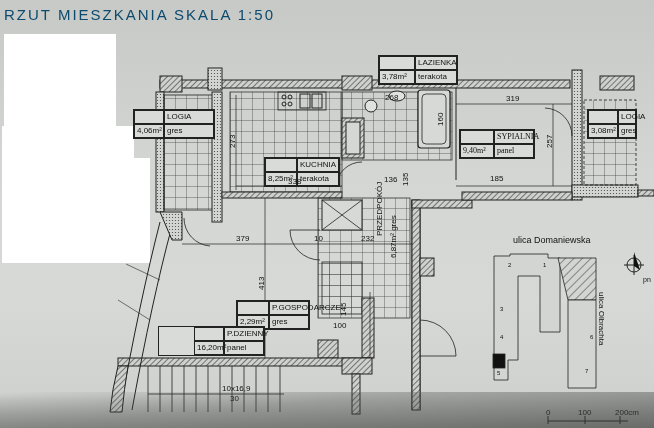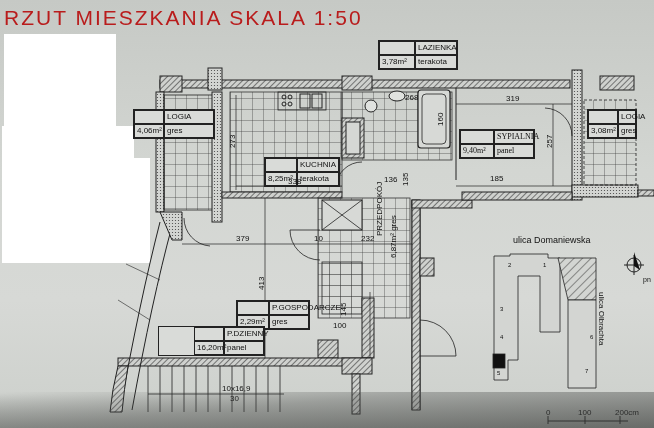--- a/index.html
+++ b/index.html
@@ -6,7 +6,7 @@
   body { width:654px; height:428px; overflow:hidden; background:#c9ccc8; position:relative; font-family:"Liberation Sans", sans-serif; }
   .sheet { position:absolute; left:0; top:0; width:654px; height:428px;
     background: linear-gradient(180deg,#c6c9c5 0%,#d3d6d2 40%,#d7d9d6 70%,#cfd2ce 92%,#9fa29e 100%); }
-  .title { position:absolute; left:4px; top:6px; font-size:21px; letter-spacing:2px; color:#b91c1c; white-space:nowrap; }
+  .title { position:absolute; left:4px; top:6px; font-size:15px; letter-spacing:2px; color:#0c4a6e; white-space:nowrap; }
   .white { position:absolute; background:#ffffff; }
   svg.plan { position:absolute; left:0; top:0; }
   .lbl { position:absolute; font-size:8px; color:#111; white-space:nowrap; line-height:1; }

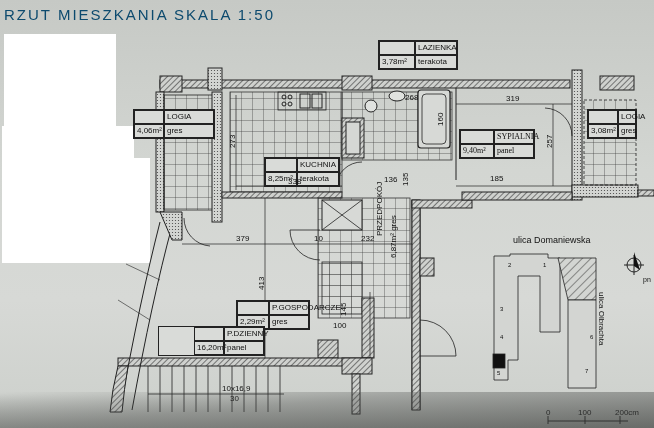--- a/index.html
+++ b/index.html
@@ -167,7 +167,7 @@
     <line x1="620" y1="416" x2="620" y2="424" stroke="#222"></line>
 </svg>
 
-<div class="rbox" style="left:378px;top:40px;grid-template-columns:36px 42px;">
+<div class="rbox" style="left:378px;top:55px;grid-template-columns:36px 42px;">
   <div></div>
     <div>LAZIENKA</div>
   <div>3,78m²</div>

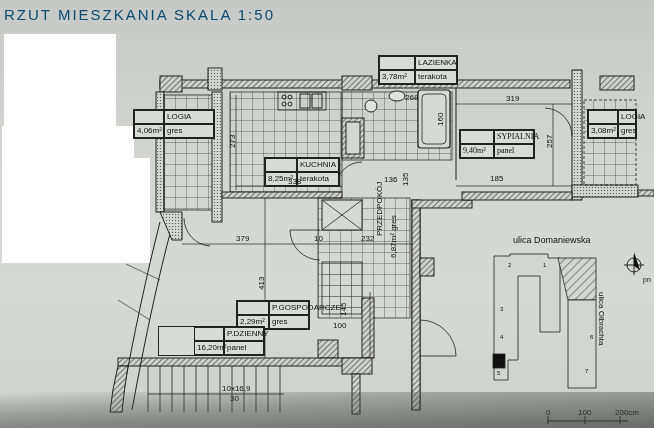--- a/index.html
+++ b/index.html
@@ -217,7 +217,7 @@
 <div class="lbl" style="left:490px;top:175px;">185</div>
 <div class="lbl vert" style="left:229px;top:148px;">273</div>
 <div class="lbl" style="left:288px;top:178px;">338</div>
-<div class="lbl" style="left:405px;top:94px;">268</div>
+<div class="lbl" style="left:385px;top:94px;">268</div>
 <div class="lbl vert" style="left:437px;top:126px;">160</div>
 <div class="lbl" style="left:384px;top:176px;">136</div>
 <div class="lbl vert" style="left:402px;top:186px;">135</div>

